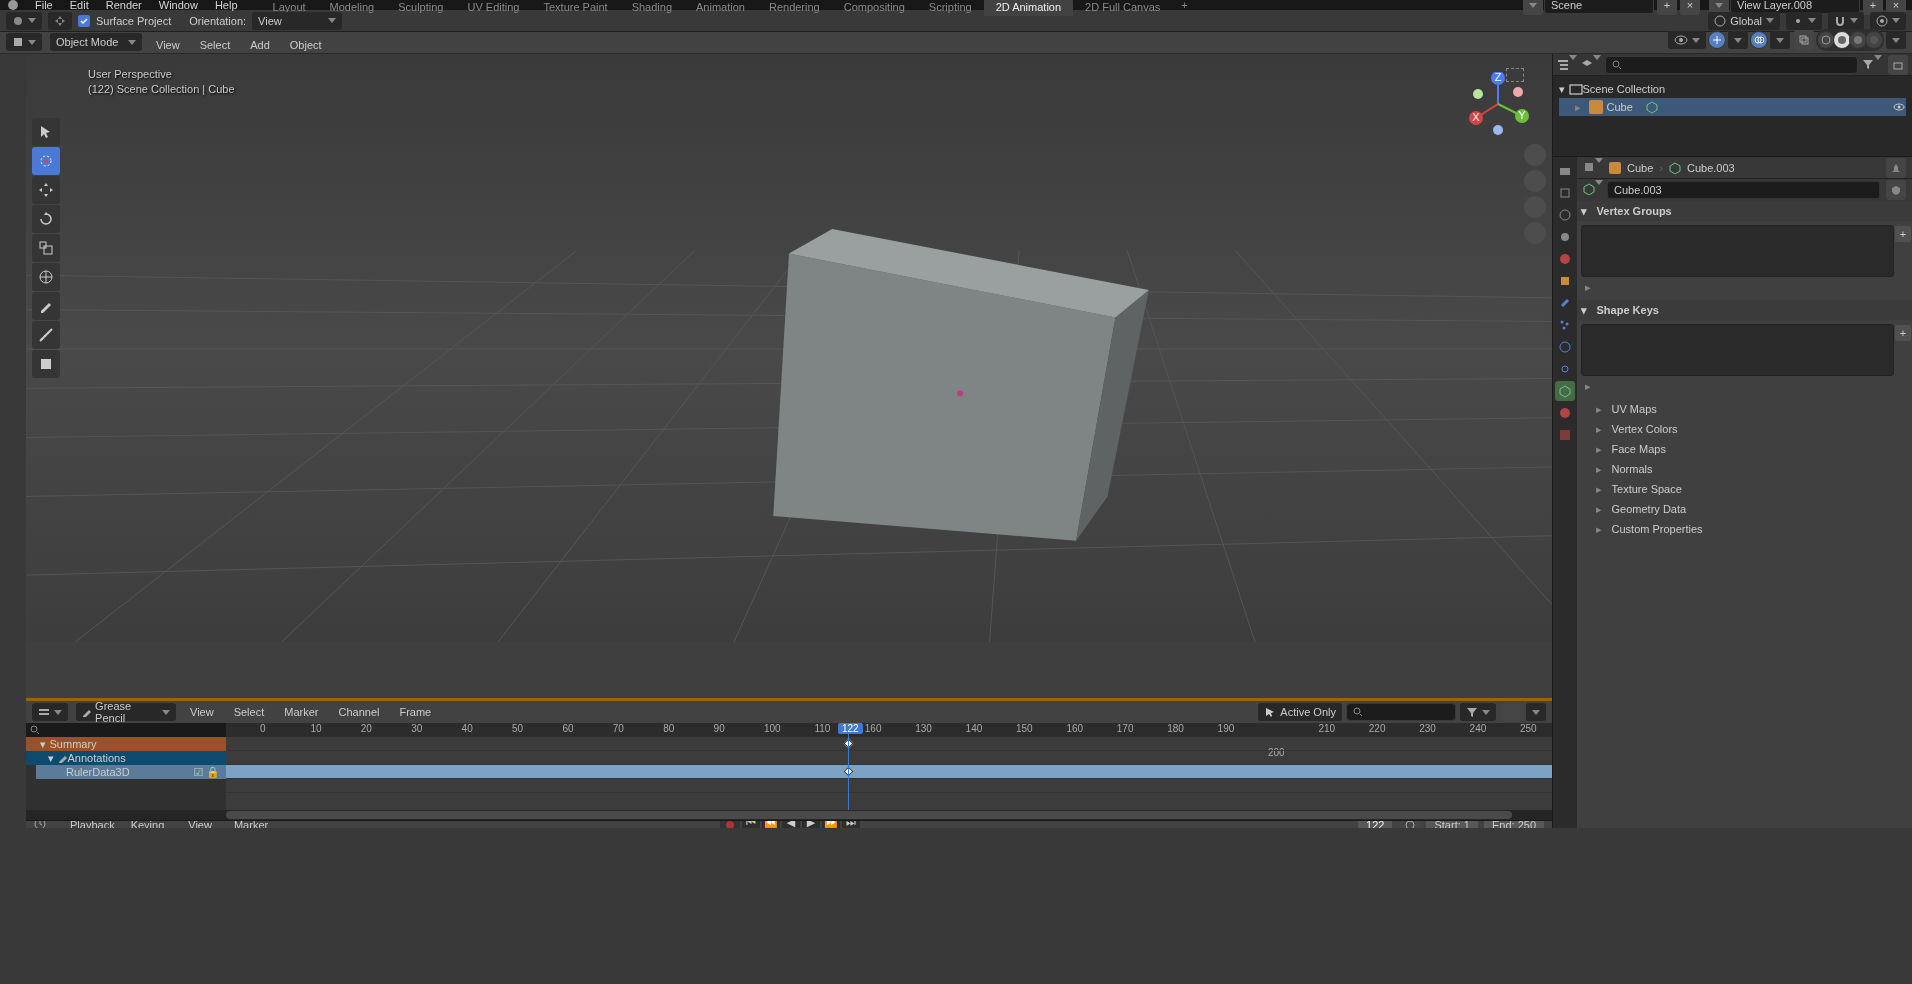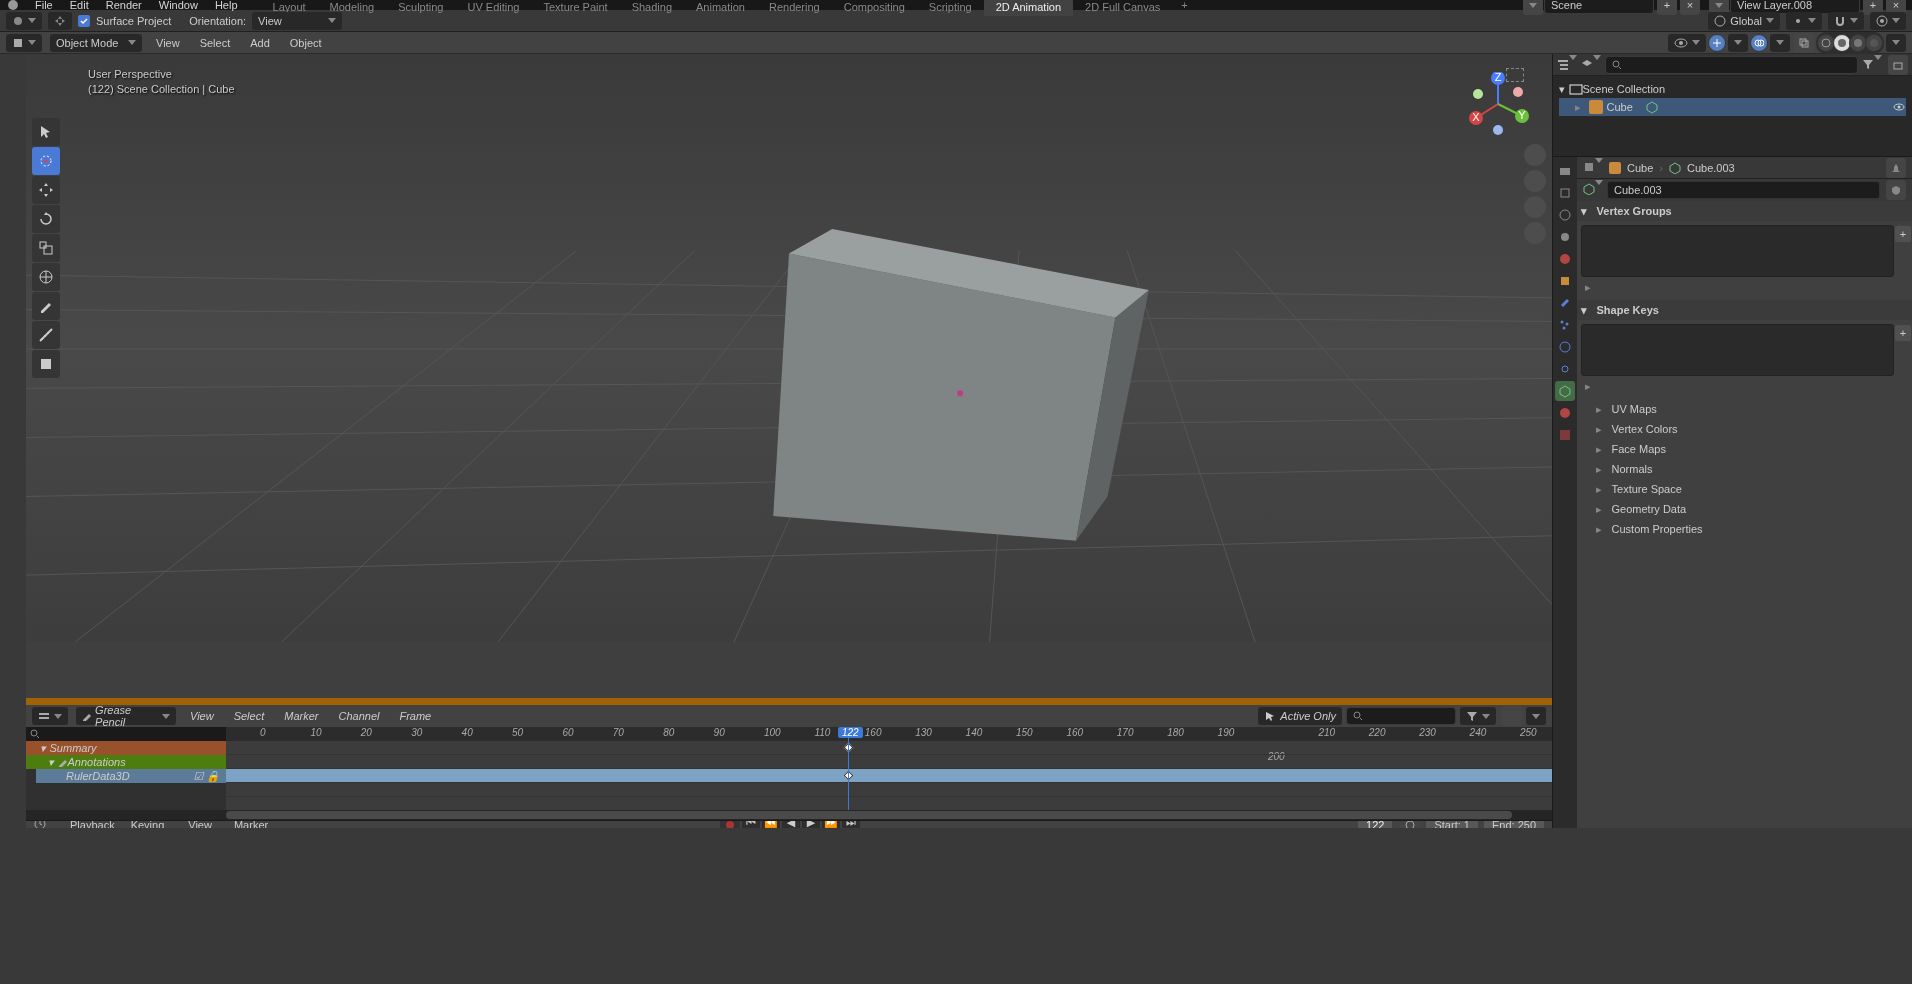--- a/index.html
+++ b/index.html
@@ -25,7 +25,7 @@
 .tri { width:0;height:0;border-left:4px solid transparent;border-right:4px solid transparent;border-top:5px solid #888; }
 
 
-#v3dhead { height:22px; background:#424242; display:flex; align-items:center; padding:2px 6px; gap:8px; border-bottom:1px solid #2a2a2a;}
+#v3dhead { height:22px; background:#424242; display:flex; align-items:flex-end; padding:2px 6px; gap:8px; border-bottom:1px solid #2a2a2a;}
 #v3dhead .dd { background:#282828; border-radius:3px; padding:0 6px; height:18px; display:flex; align-items:center; gap:4px;}
 #v3dhead .m { padding:0 6px; }
 #v3dhead .right { margin-left:auto; display:flex; gap:2px; align-items:center;}

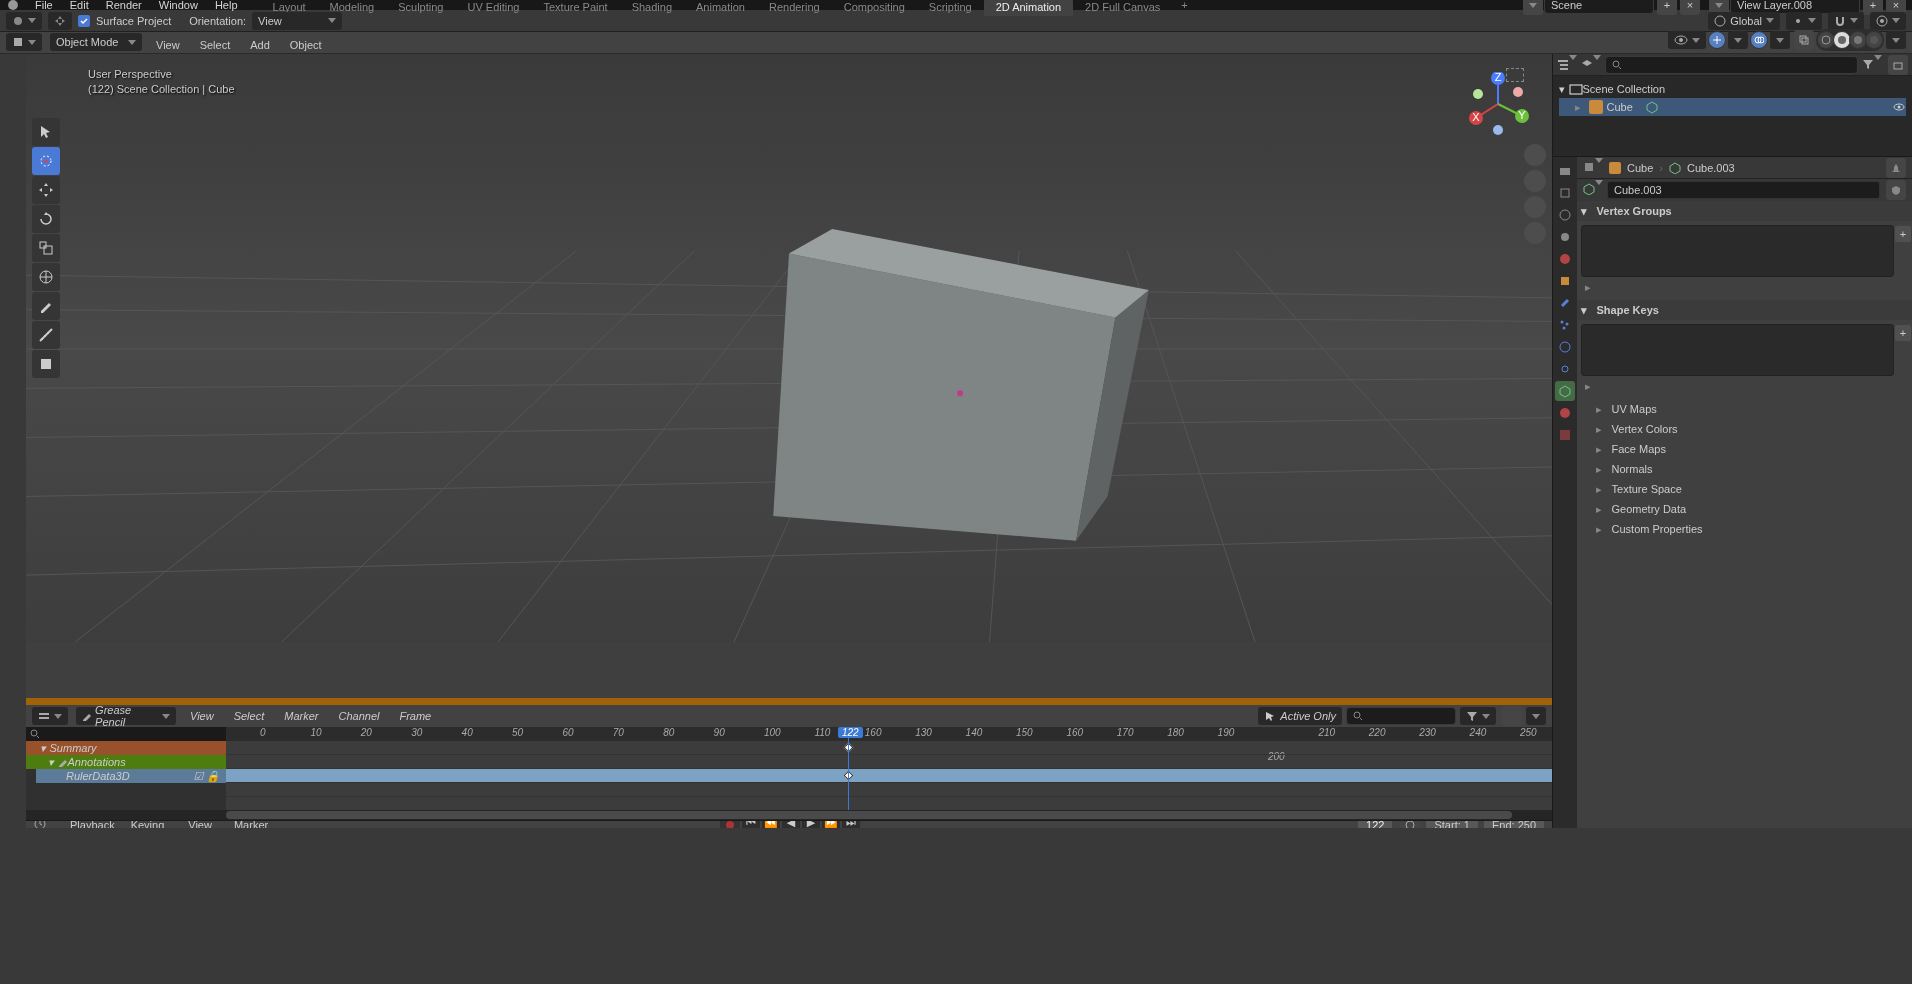--- a/index.html
+++ b/index.html
@@ -54,7 +54,7 @@
 .camrect { position:absolute; right:28px; top:14px; width:18px; height:14px; border:1px dashed #888; }
 
 
-#dopesheet { height:122px; background:#303030; display:flex; flex-direction:column; border-top:7px solid #a16207;font-style:italic;}
+#dopesheet { height:122px; background:#303030; display:flex; flex-direction:column; border-top:3px solid #a16207;}
 #dshead { height:22px; background:#424242; display:flex; align-items:center; padding:2px 6px; gap:8px;}
 #dshead .dd { background:#282828; border-radius:3px; padding:0 6px; height:18px; display:flex; align-items:center; gap:4px;}
 #dshead .m { padding:0 6px; }

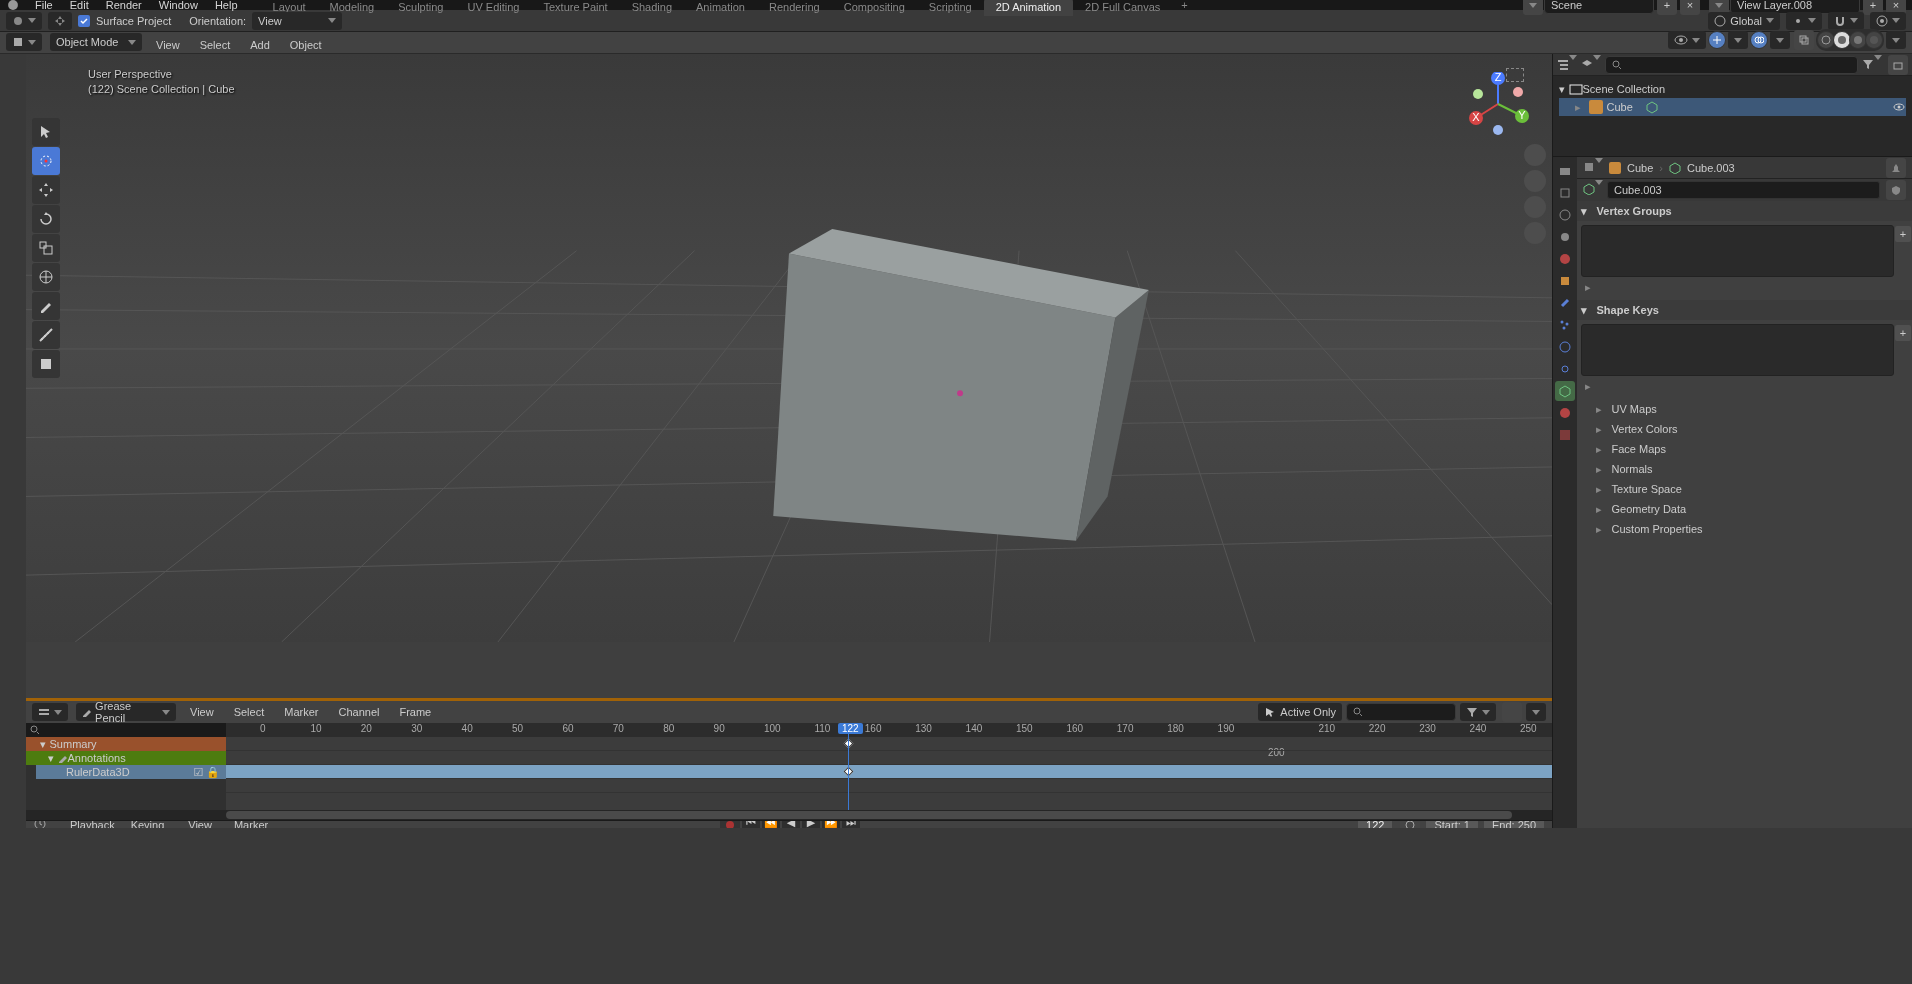--- a/index.html
+++ b/index.html
@@ -63,7 +63,7 @@
 #dsnames { width:200px; background:#303030; display:flex; flex-direction:column; }
 #dsnames .srch { height:14px; background:#1a1a1a; display:flex; align-items:center; padding:0 4px;}
 #dsnames .sum { height:14px; background:#99512c; padding:0 6px 0 14px; display:flex; align-items:center; color:#fff;}
-#dsnames .ann { height:14px; background:#4d7c0f; padding:0 6px 0 22px; display:flex; align-items:center;}
+#dsnames .ann { height:14px; background:#0c4a6e; padding:0 6px 0 22px; display:flex; align-items:center;}
 #dsnames .rul { height:14px; background:#5b7b99; padding:0 6px 0 30px; display:flex; align-items:center; margin-left:10px;color:#fff;}
 #dstl { flex:1; position:relative; background:#3c3c3c; overflow:hidden;}
 #dstl .ruler { height:14px; background:#2c2c2c; position:relative; }

